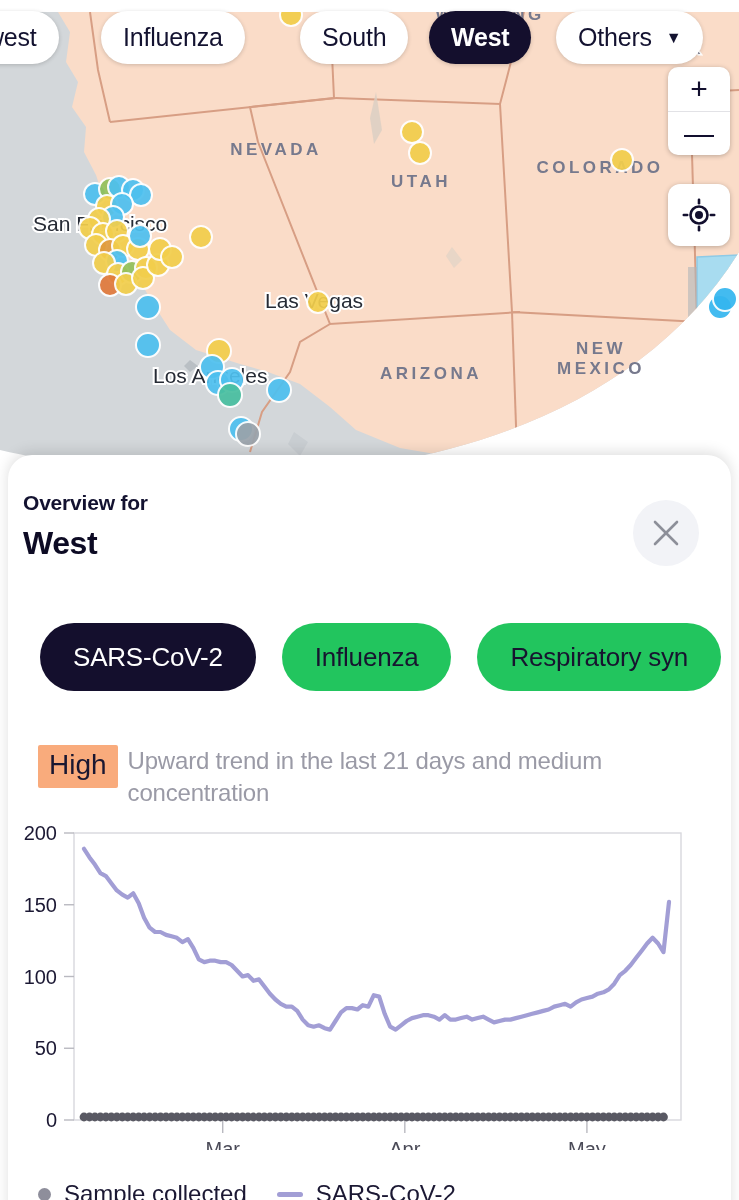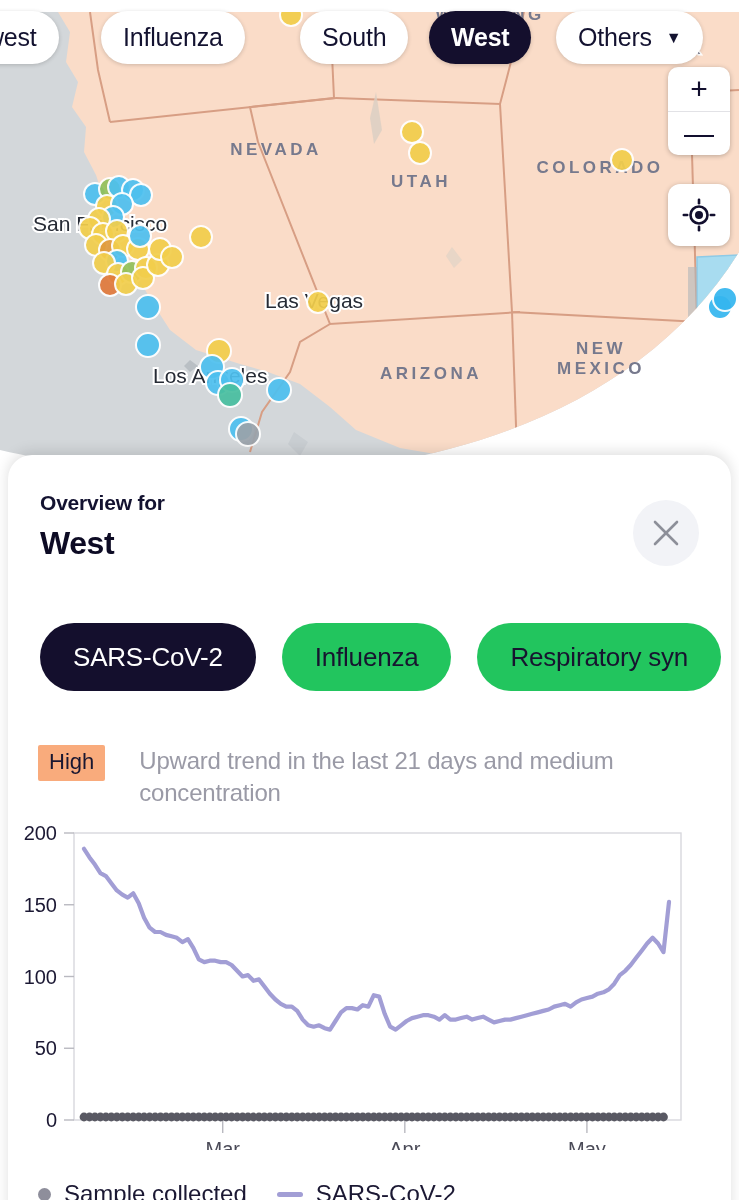--- a/index.html
+++ b/index.html
@@ -50,7 +50,7 @@
     box-shadow:0 -3px 14px rgba(0,0,0,.13);
     z-index:40;
   }
-  .panel-head { position:absolute; left:32px; top:36px; }
+  .panel-head { position:absolute; left:15px; top:36px; }
   .ov-label { font-size:21px; font-weight:700; color:#131230; letter-spacing:-0.2px; }
   .ov-title { font-size:32px; font-weight:700; color:#0d0b24; margin-top:10px; letter-spacing:-0.4px; }
   .close-btn {

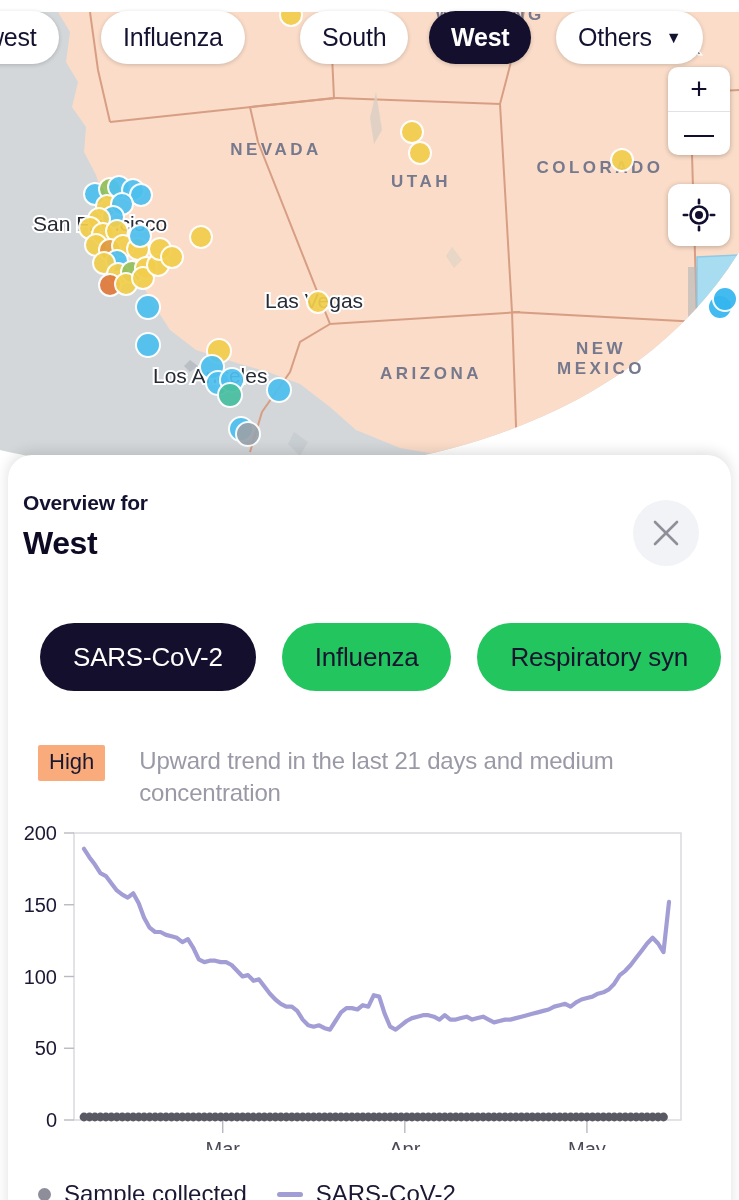--- a/index.html
+++ b/index.html
@@ -70,7 +70,7 @@
   
   .status-row { position:absolute; left:30px; top:290px; display:flex; align-items:flex-start; }
   .status-badge {
-    background:#f9ab7c; color:#1a1731; font-size:22px; padding:5px 11px 7px 11px;
+    background:#f9ab7c; color:#1a1731; font-size:28px; padding:5px 11px 7px 11px;
     border-radius:2px; line-height:1.1; white-space:nowrap;
   }
   .status-text { margin-left:34px; font-size:24px; color:#9a9aa6; line-height:1.32; width:520px; letter-spacing:-0.2px; }

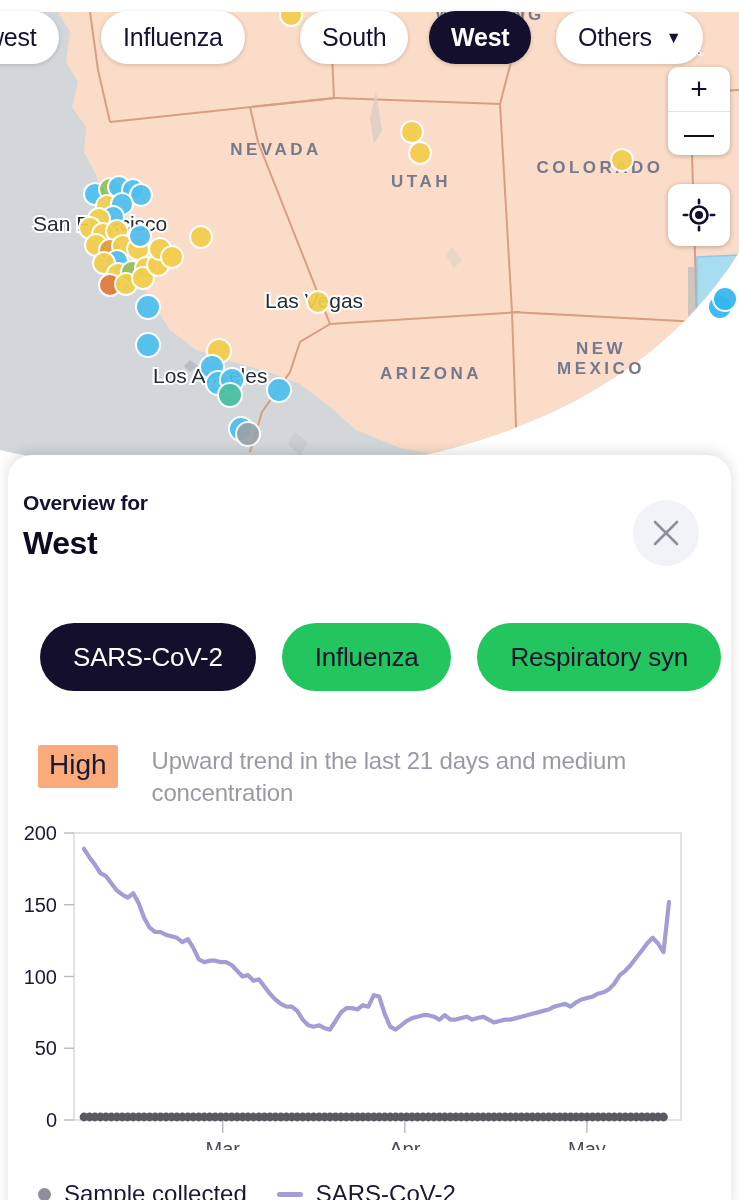--- a/index.html
+++ b/index.html
@@ -73,7 +73,7 @@
     background:#f9ab7c; color:#1a1731; font-size:28px; padding:5px 11px 7px 11px;
     border-radius:2px; line-height:1.1; white-space:nowrap;
   }
-  .status-text { margin-left:34px; font-size:24px; color:#9a9aa6; line-height:1.32; width:520px; letter-spacing:-0.2px; }
+  .status-text { margin-left:10px; font-size:24px; color:#9a9aa6; line-height:1.32; width:520px; letter-spacing:-0.2px; }
 
   
   .chart-area { position:absolute; left:0; top:365px; width:723px; height:330px; }

